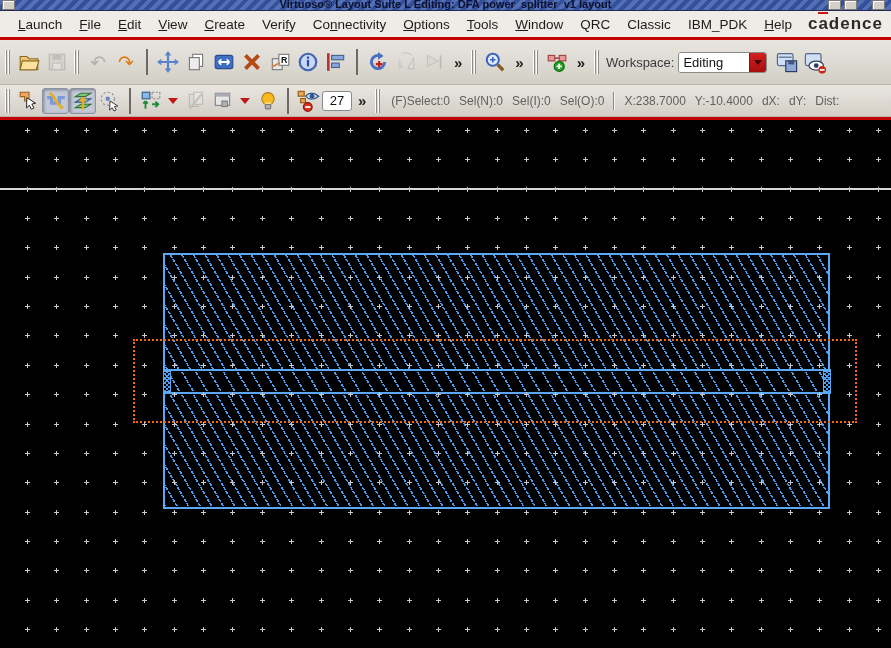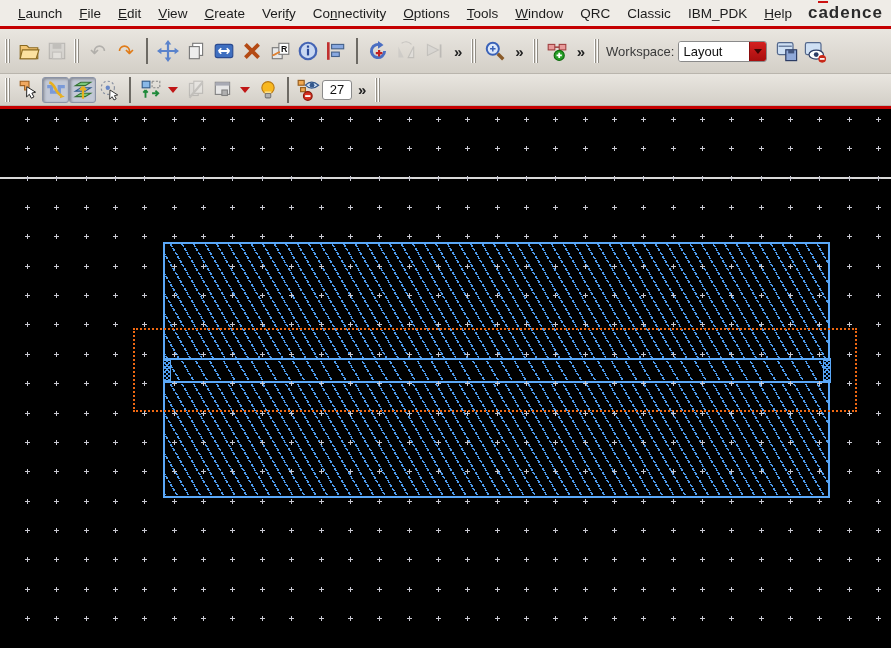--- a/index.html
+++ b/index.html
@@ -96,6 +96,13 @@
 
 <div class="window">
 
+  <div class="titlebar">
+    <div class="win-btn wb-menu"></div>
+    <div class="title-text">Virtuoso® Layout Suite L Editing: DFA power_splitter_v1 layout</div>
+    <div class="win-btn wb-min"></div>
+    <div class="win-btn wb-max"></div>
+    <div class="win-btn wb-close"></div>
+  </div>
 
   <div class="menubar">
     <div id="menu-items" style="display:flex;align-items:center;">

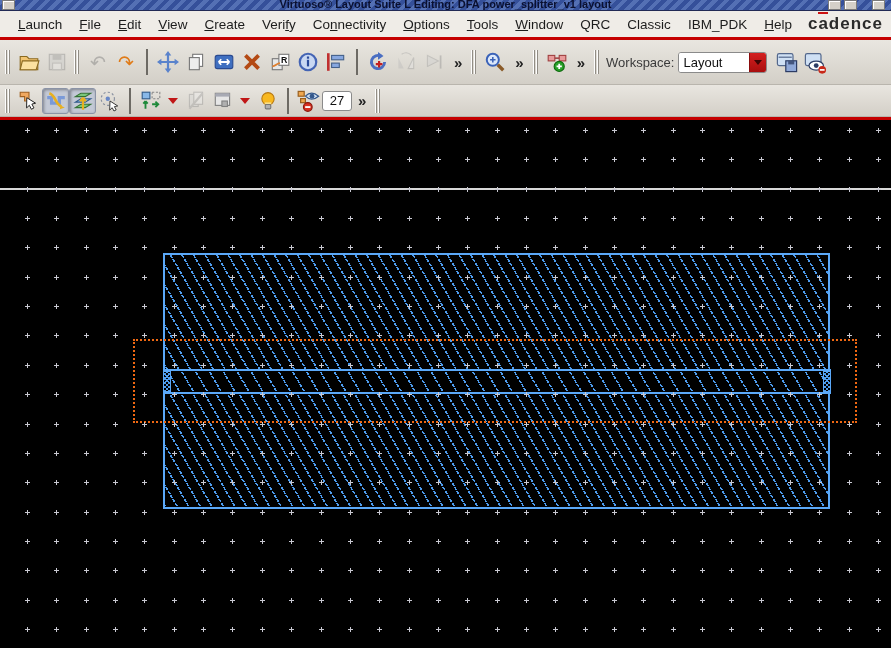--- a/index.html
+++ b/index.html
@@ -250,7 +250,7 @@
 
     <span class="ws-label">Workspace:</span>
     <div class="combo">
-      <div class="combo-text">Layout</div>
+      <div class="combo-text">Editing</div>
       <div class="combo-btn">
           <span class="tri"></span>
         </div>

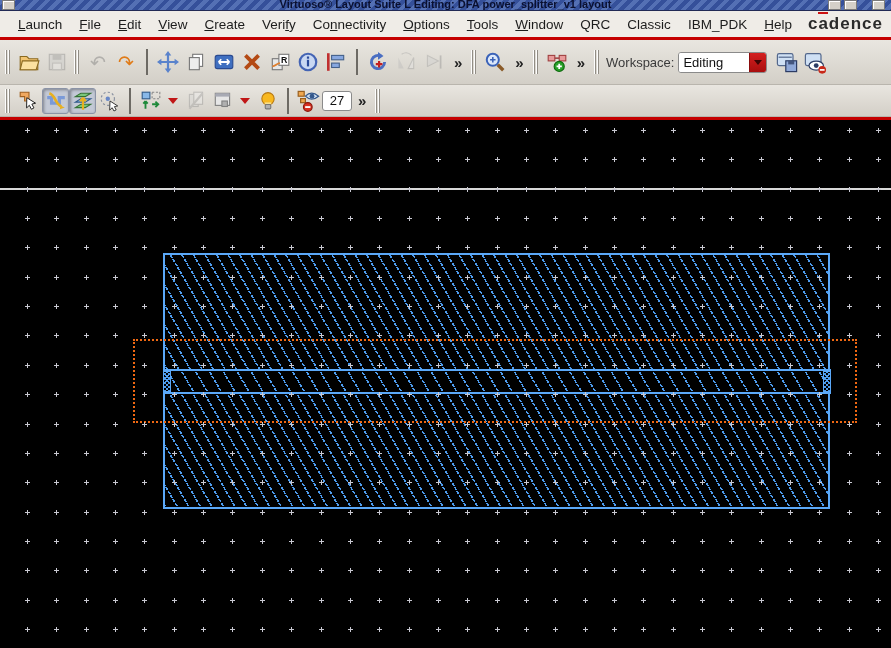--- a/index.html
+++ b/index.html
@@ -360,6 +360,18 @@
     <span class="chev">»</span>
     <div class="thandle"></div>
 
+    <div class="status">
+      <span>(F)Select:0</span>
+      <span>Sel(N):0</span>
+      <span>Sel(I):0</span>
+      <span>Sel(O):0</span>
+      <span class="sbar"></span>
+      <span>X:238.7000</span>
+      <span>Y:-10.4000</span>
+      <span>dX:</span>
+      <span>dY:</span>
+      <span>Dist:</span>
+    </div>
   </div>
 
   <div class="redline"></div>

